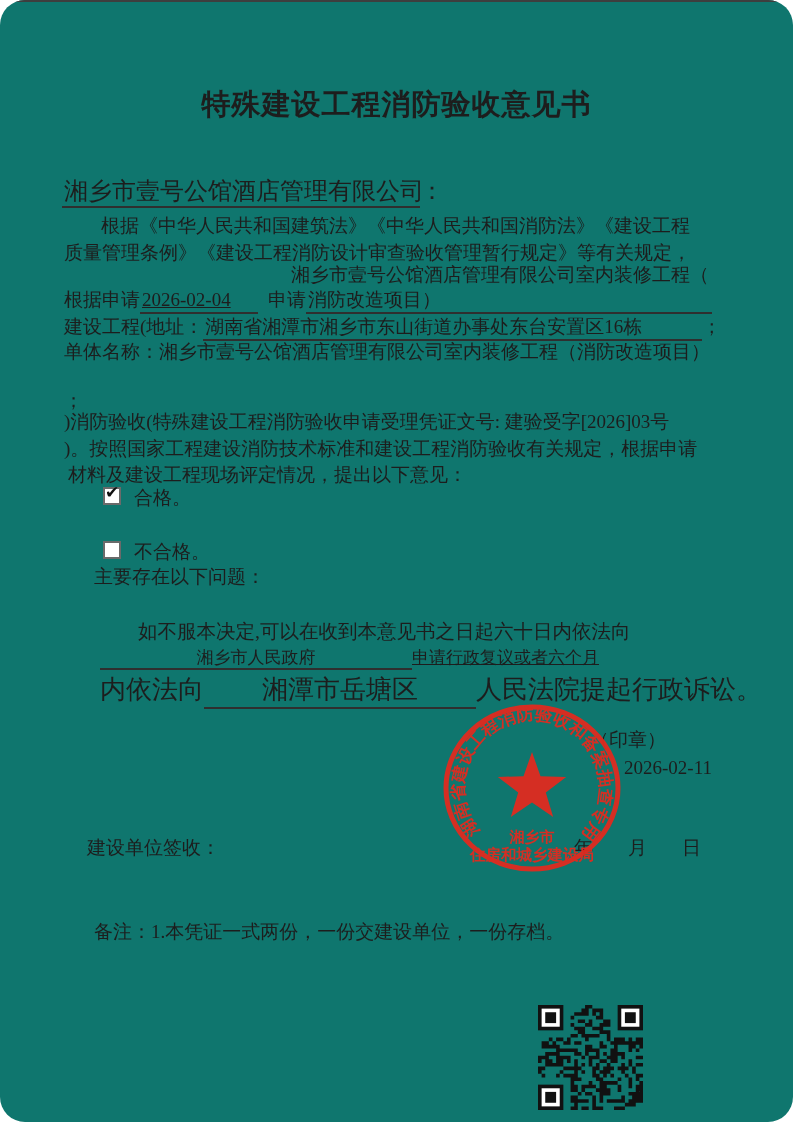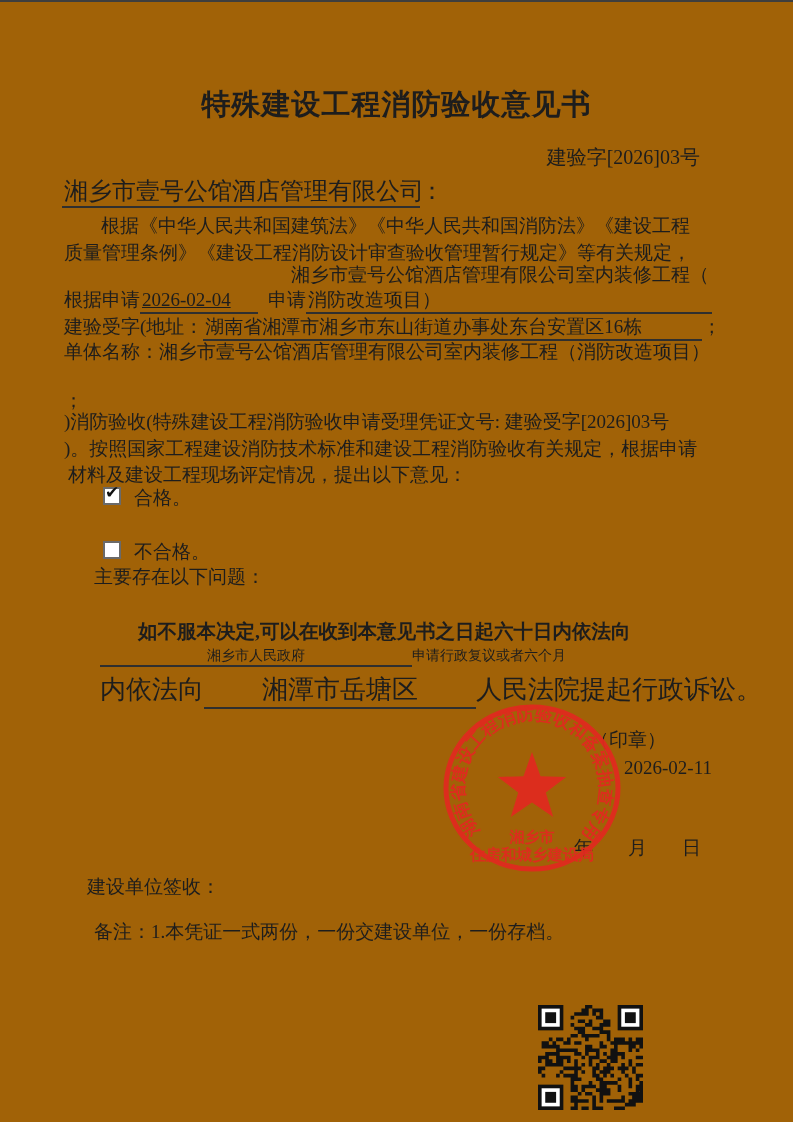--- a/index.html
+++ b/index.html
@@ -4,9 +4,9 @@
 <style>
   html,body{margin:0;padding:0;background:#ffffff;}
   .page{
-    position:relative;width:793px;height:1122px;background:#a16207;
+    position:relative;width:793px;height:1122px;background:#0f766e;
     font-family:"Liberation Serif","DejaVu Serif",serif;
-    color:#1d1d1d;overflow:hidden;
+    color:#1d1d1d;overflow:hidden;border-radius:25px;
   }
   .top-edge{position:absolute;top:0;left:0;width:793px;height:2px;background:#3e3e3e;}
   .ln{position:absolute;font-size:19px;white-space:nowrap;line-height:1.25;}

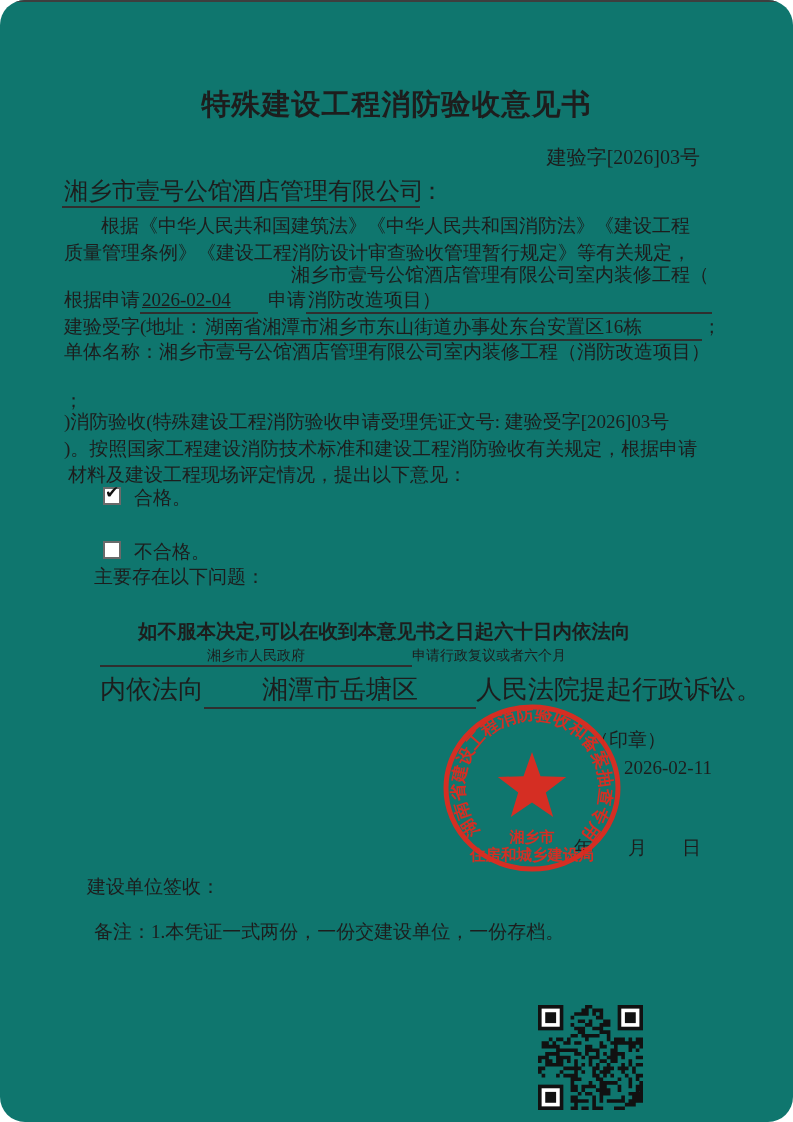--- a/index.html
+++ b/index.html
@@ -29,7 +29,6 @@
 
   <div class="ln title" style="top:86px;left:0;">特殊建设工程消防验收意见书</div>
 
-  <div class="ln docno" style="top:145px;right:93px;">建验字[2026]03号</div>
 
   <div class="ln" style="top:176px;left:62px;font-size:24px;">
     <span class="u" style="width:356px;">湘乡市壹号公馆酒店管理有限公司</span><span>：</span>

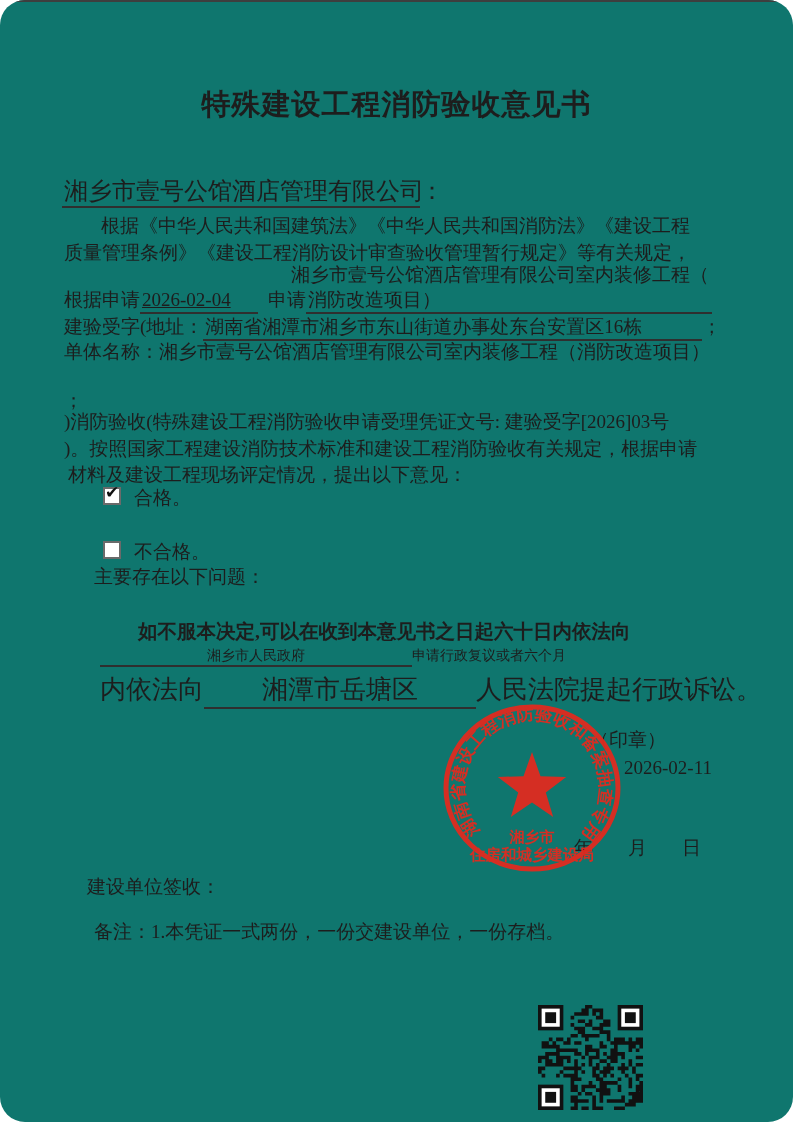--- a/index.html
+++ b/index.html
@@ -44,7 +44,7 @@
   </div>
 
   <div class="ln" style="top:315px;left:64px;">
-    <span>建验受字(地址：</span><span class="u" style="width:497px;">湖南省湘潭市湘乡市东山街道办事处东台安置区16栋</span><span>；</span>
+    <span>建设工程(地址：</span><span class="u" style="width:497px;">湖南省湘潭市湘乡市东山街道办事处东台安置区16栋</span><span>；</span>
   </div>
 
   <div class="ln" style="top:340px;left:64px;">单体名称：湘乡市壹号公馆酒店管理有限公司室内装修工程（消防改造项目）</div>

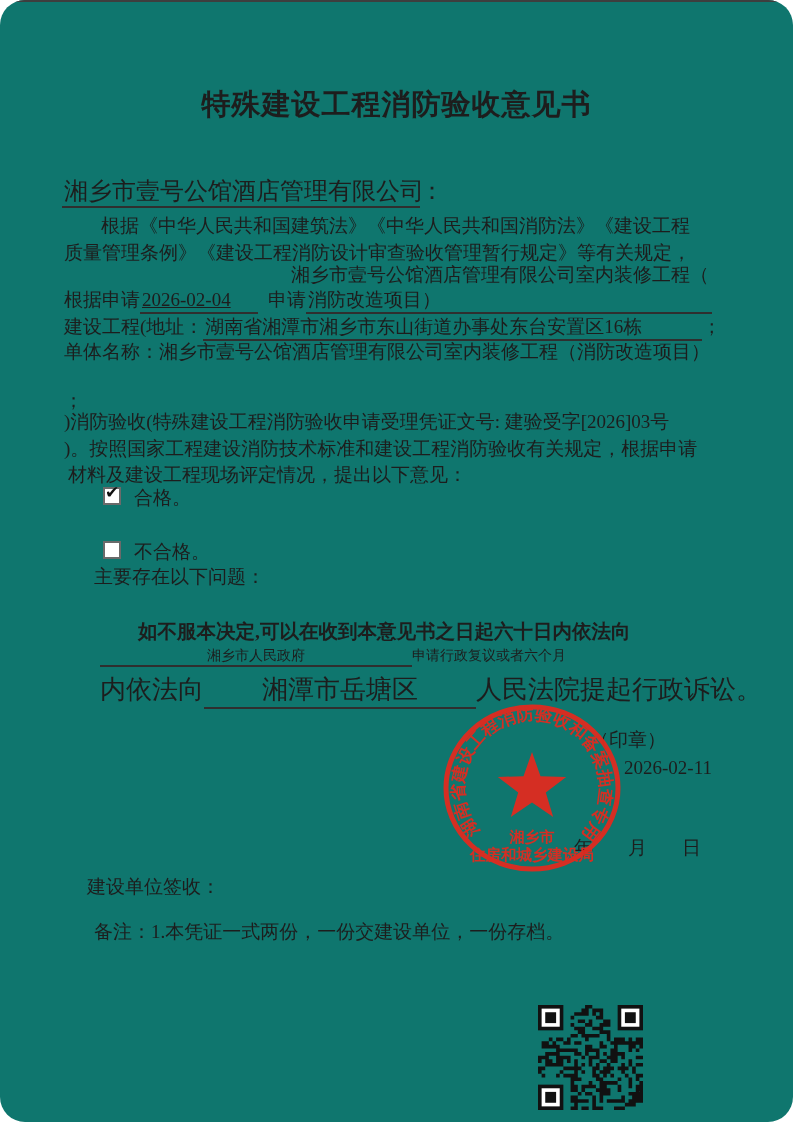--- a/index.html
+++ b/index.html
@@ -64,7 +64,7 @@
 
   <div class="ln" style="top:565px;left:94px;">主要存在以下问题：</div>
 
-  <div class="ln" style="top:620px;left:138px;font-size:19.5px;font-weight:bold;">如不服本决定,可以在收到本意见书之日起六十日内依法向</div>
+  <div class="ln" style="top:620px;left:138px;font-size:19.5px;">如不服本决定,可以在收到本意见书之日起六十日内依法向</div>
 
   <div class="ln" style="top:647px;left:100px;font-size:14px;">
     <span class="u center" style="width:312px;">湘乡市人民政府</span><span>申请行政复议或者六个月</span>

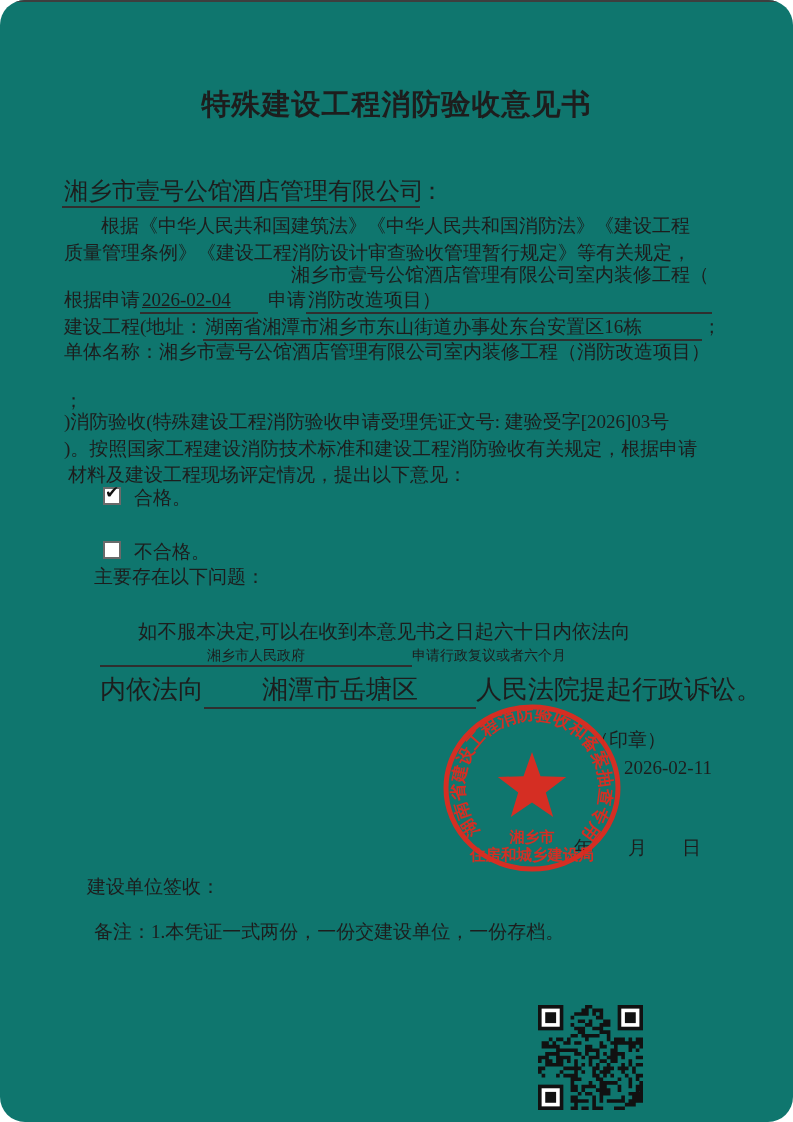--- a/index.html
+++ b/index.html
@@ -66,7 +66,7 @@
 
   <div class="ln" style="top:620px;left:138px;font-size:19.5px;">如不服本决定,可以在收到本意见书之日起六十日内依法向</div>
 
-  <div class="ln" style="top:647px;left:100px;font-size:14px;">
+  <div class="ln" style="top:647px;left:100px;font-size:17px;text-decoration:underline;">
     <span class="u center" style="width:312px;">湘乡市人民政府</span><span>申请行政复议或者六个月</span>
   </div>
 

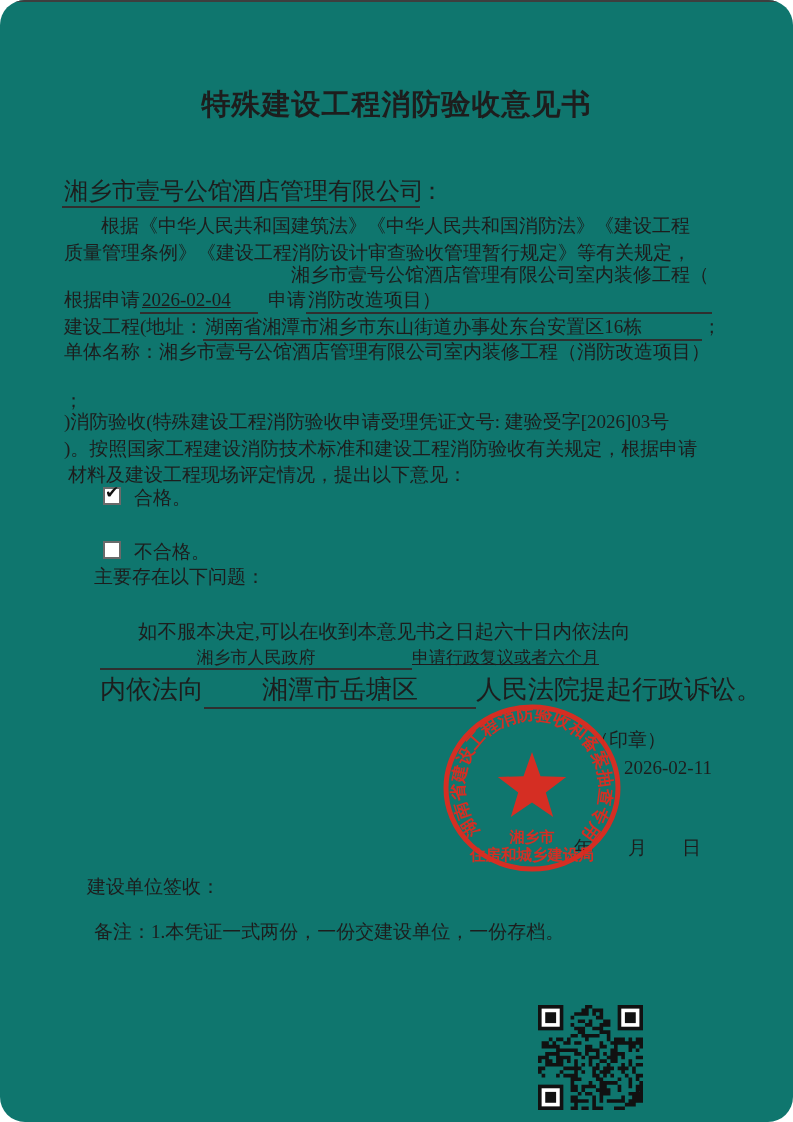--- a/index.html
+++ b/index.html
@@ -77,7 +77,7 @@
   <div class="ln" style="top:728px;left:590px;">（印章）</div>
   <div class="ln" style="top:756px;left:624px;">2026-02-11</div>
 
-  <div class="ln" style="top:836px;left:87px;margin-top:39px;">建设单位签收：</div>
+  <div class="ln" style="top:836px;left:87px;">建设单位签收：</div>
   <div class="ln spread" style="top:836px;left:574px;">年　月　日</div>
 
   <div class="ln" style="top:920px;left:94px;">备注：1.本凭证一式两份，一份交建设单位，一份存档。</div>

